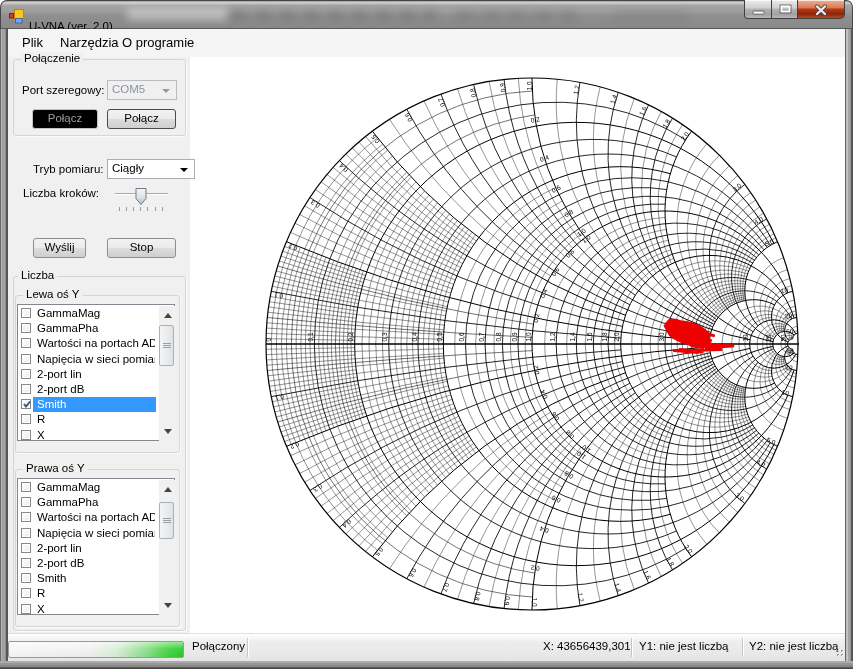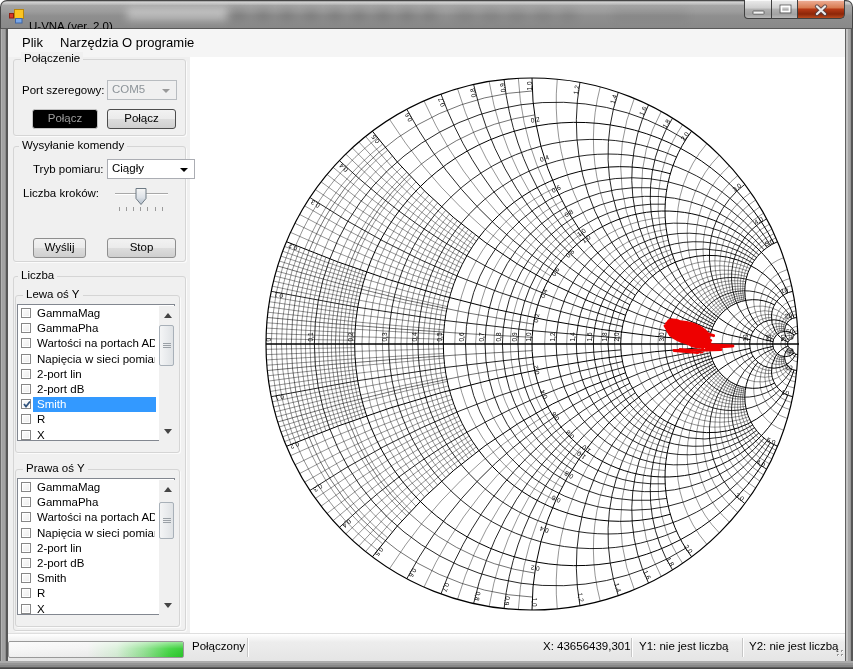--- a/index.html
+++ b/index.html
@@ -443,9 +443,6 @@
     </div>
 <div class="btn dis" style="left:32px;top:109px;width:66px">Połącz</div>
 <div class="btn dark" style="left:107px;top:109px;width:69px">Połącz</div>
-<div class="grp" style="left:13px;top:146px;width:173px;height:116px">
-      <span class="lbl" style="left:5px">Wysyłanie komendy</span>
-    </div>
 <span class="flabel" style="left:33px;top:163px">Tryb pomiaru:</span>
 <div class="combo" style="left:107px;top:159px;width:88px">
       <span class="tx">Ciągły</span>

